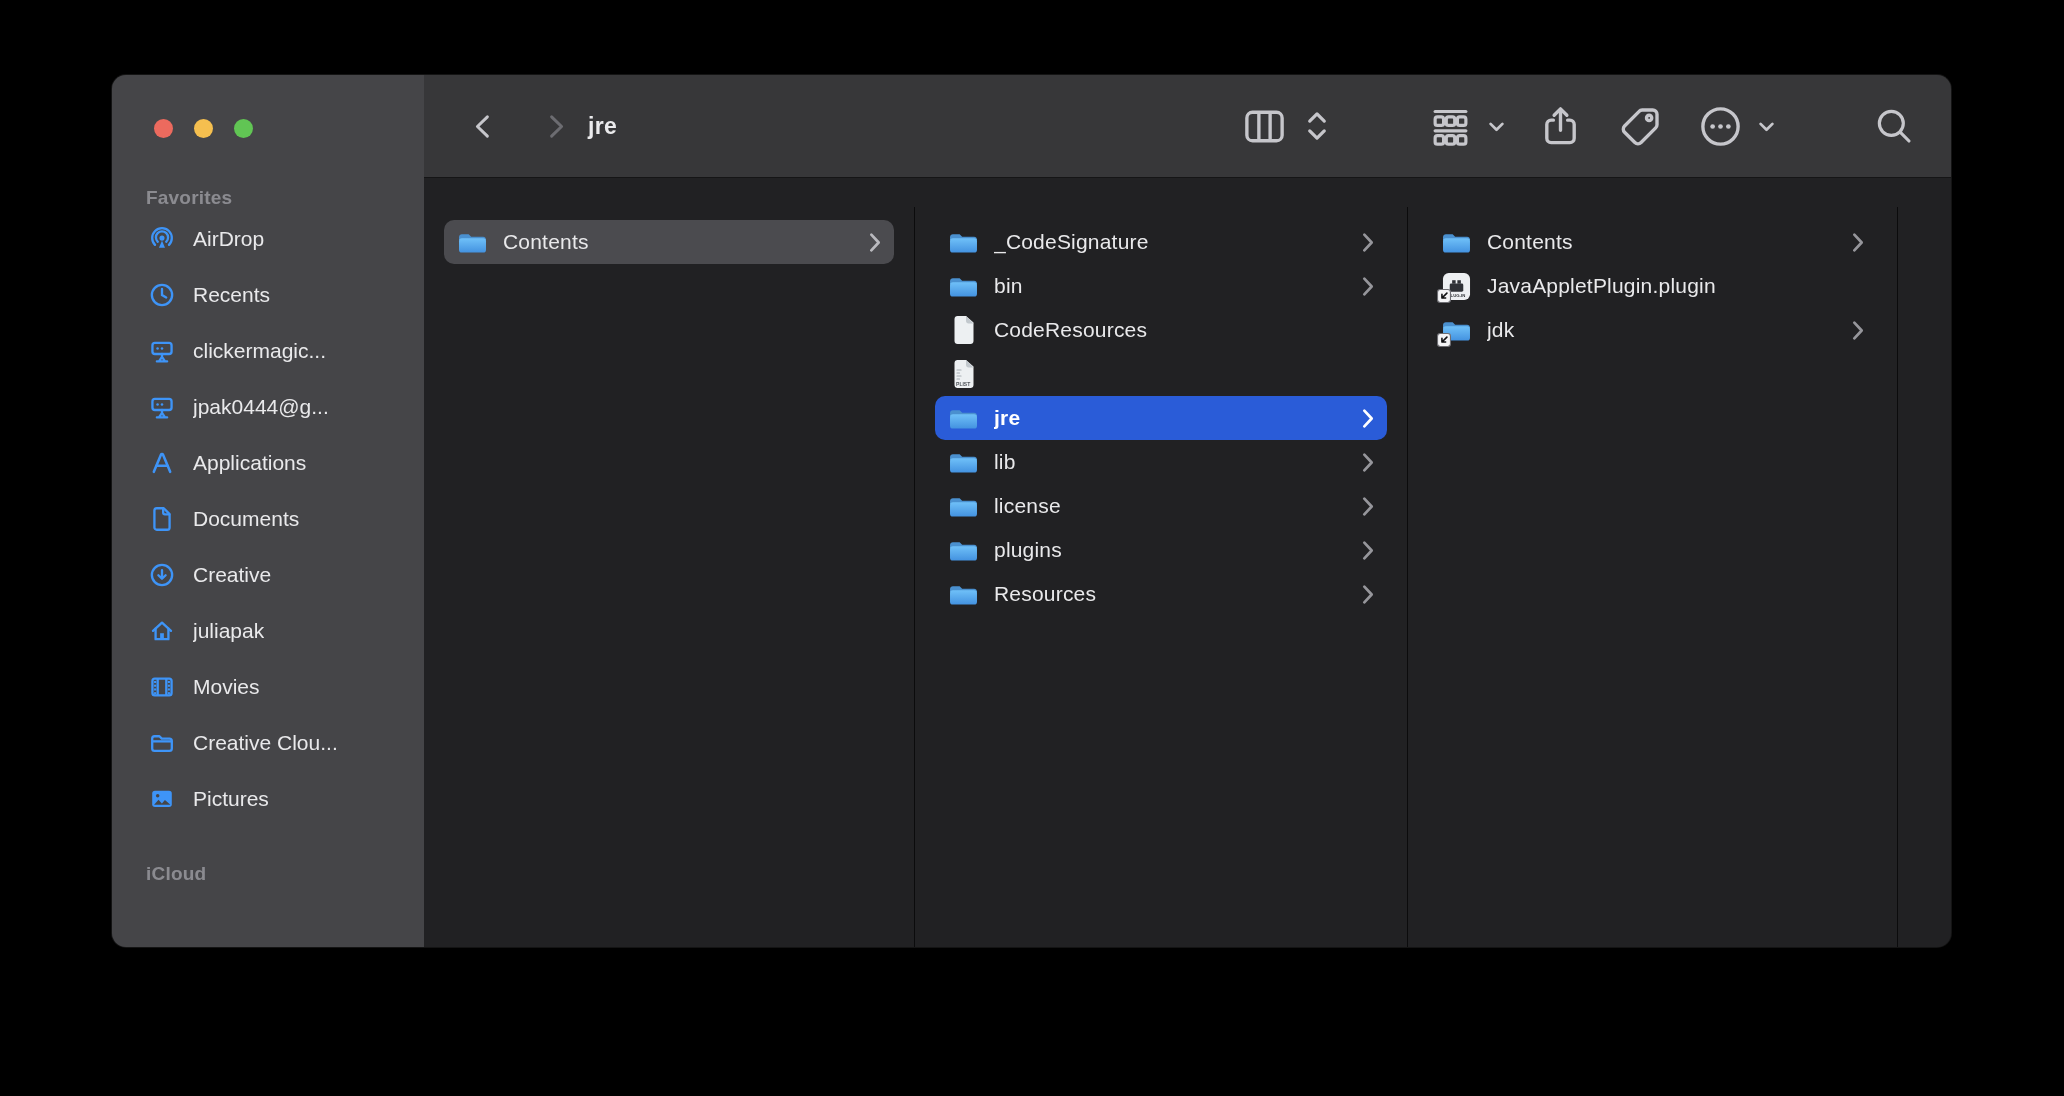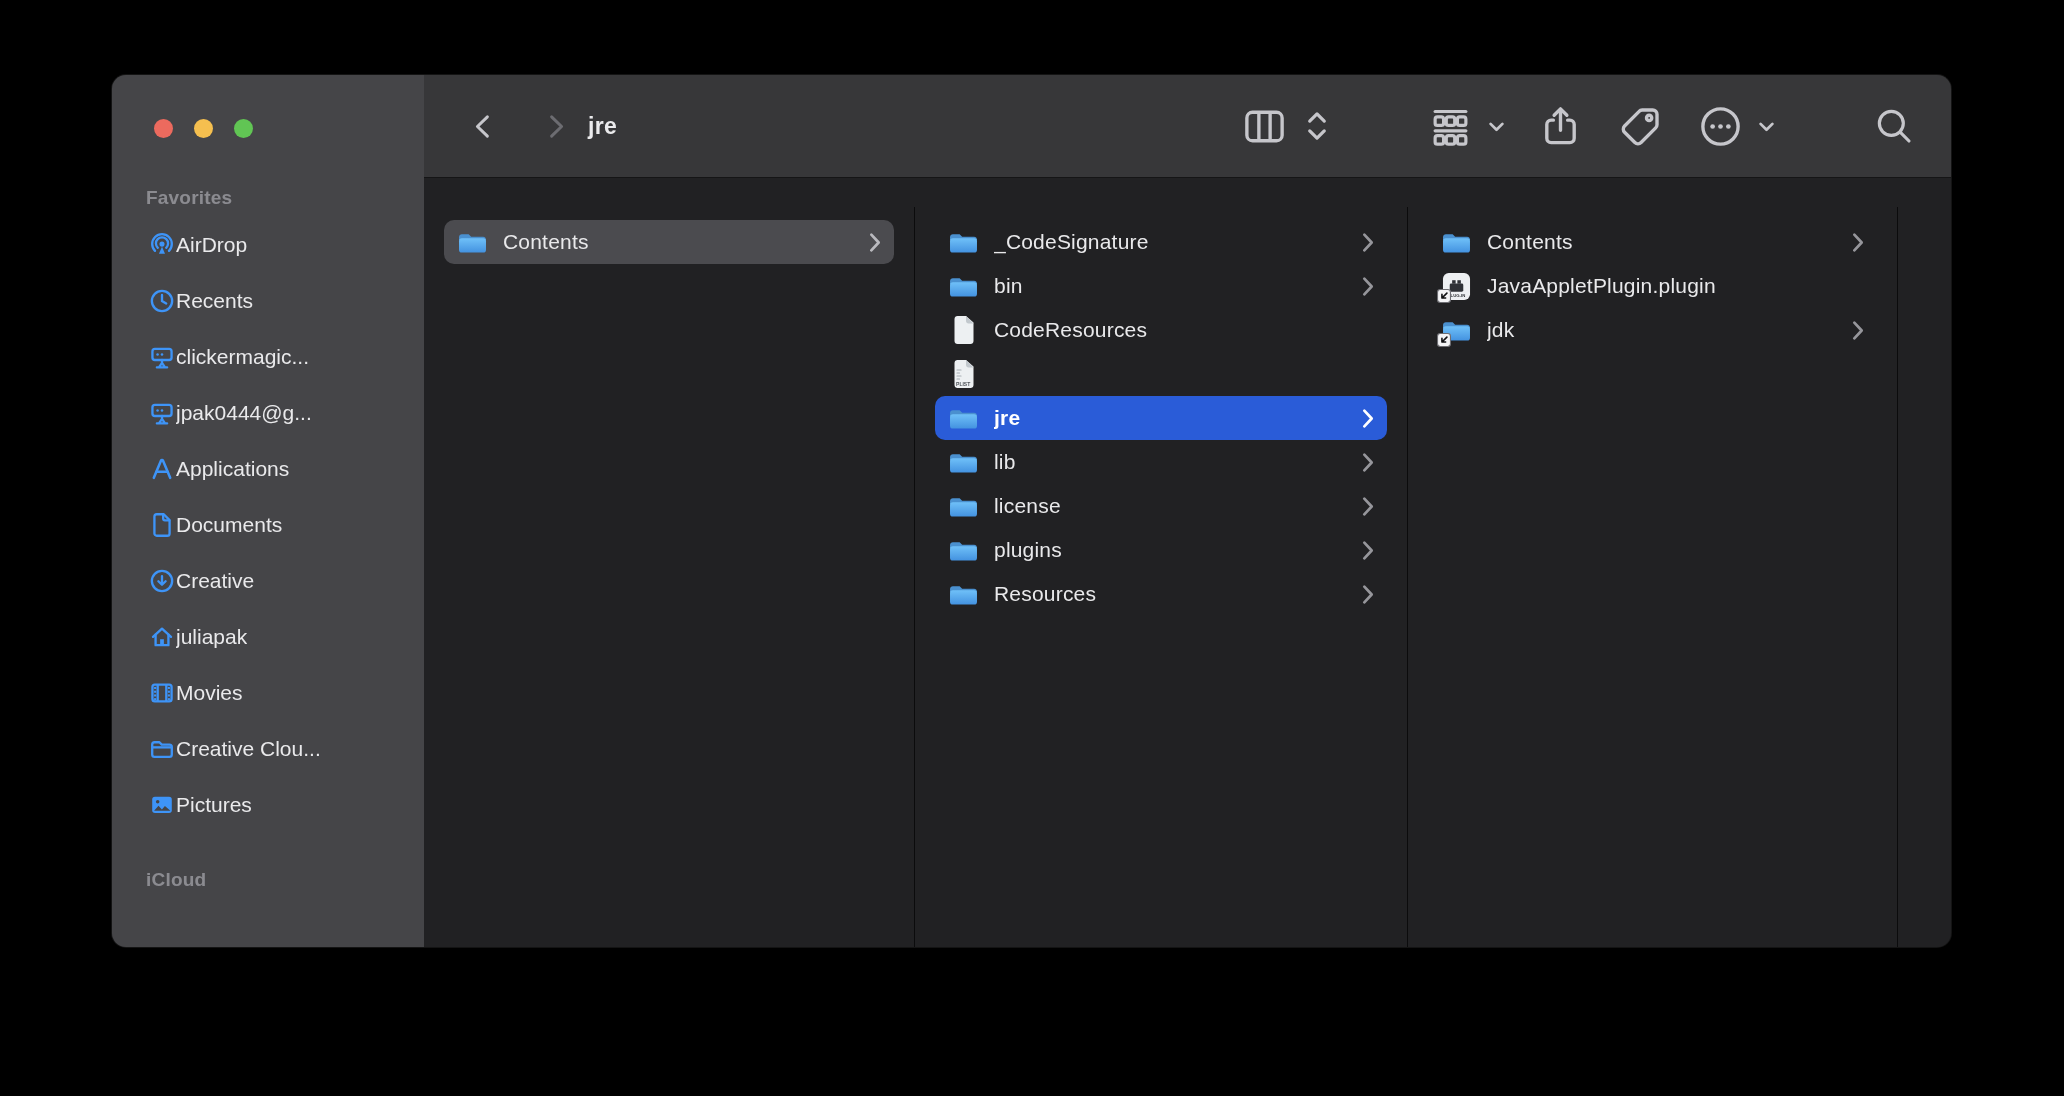--- a/index.html
+++ b/index.html
@@ -18,7 +18,7 @@
   .lights { position:absolute; top:44px; left:42px; display:flex; gap:21px; }
   .light { width:19px; height:19px; border-radius:50%; border:none; }
   .side-list { padding-top:110px; overflow:hidden; height:100%; }
-  .section-h { padding-left:34px; height:26px; line-height:26px; font-size:19px; font-weight:700; color:rgba(235,235,245,.42); letter-spacing:.2px; margin-bottom:6px; }
+  .section-h { padding-left:34px; height:26px; line-height:26px; font-size:19px; font-weight:700; color:rgba(235,235,245,.42); letter-spacing:.2px; }
   .section-h.icloud { margin-top:34px; margin-bottom:0; }
   .side-item { height:56px; display:flex; align-items:center; padding-left:36px; cursor:default; }
   .sicon { width:28px; height:28px; flex:none; display:flex; align-items:center; justify-content:center; color:#3e94f7; }

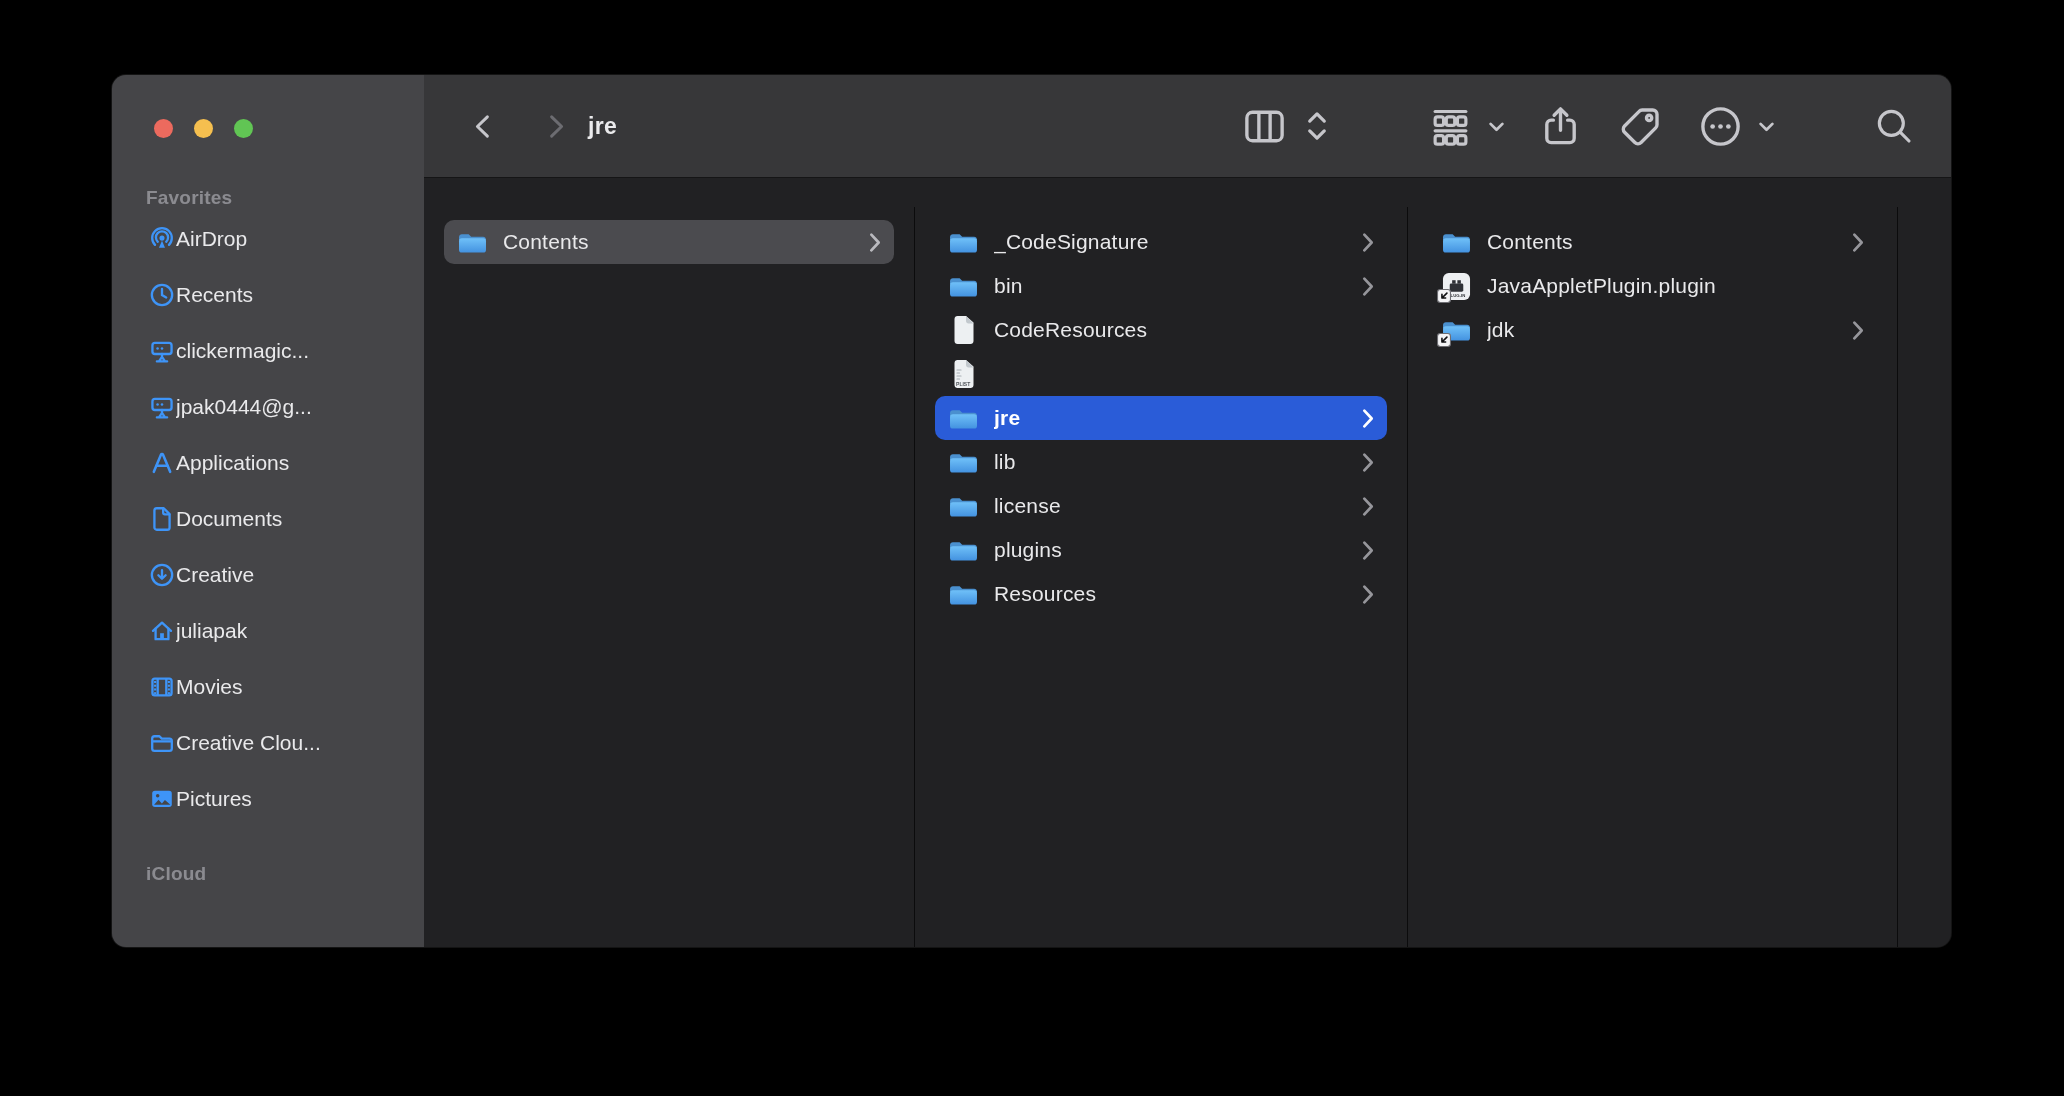--- a/index.html
+++ b/index.html
@@ -20,7 +20,7 @@
   .side-list { padding-top:110px; overflow:hidden; height:100%; }
   .section-h { padding-left:34px; height:26px; line-height:26px; font-size:19px; font-weight:700; color:rgba(235,235,245,.42); letter-spacing:.2px; }
   .section-h.icloud { margin-top:34px; margin-bottom:0; }
-  .side-item { height:56px; display:flex; align-items:center; padding-left:36px; cursor:default; }
+  .side-item { height:56px; display:flex; align-items:center; padding-left:36px; gap:17px; cursor:default; }
   .sicon { width:28px; height:28px; flex:none; display:flex; align-items:center; justify-content:center; color:#3e94f7; }
   .sicon svg { width:28px; height:28px; }
   .slabel { font-size:21px; color:#e9e9eb; white-space:nowrap; overflow:hidden; }

